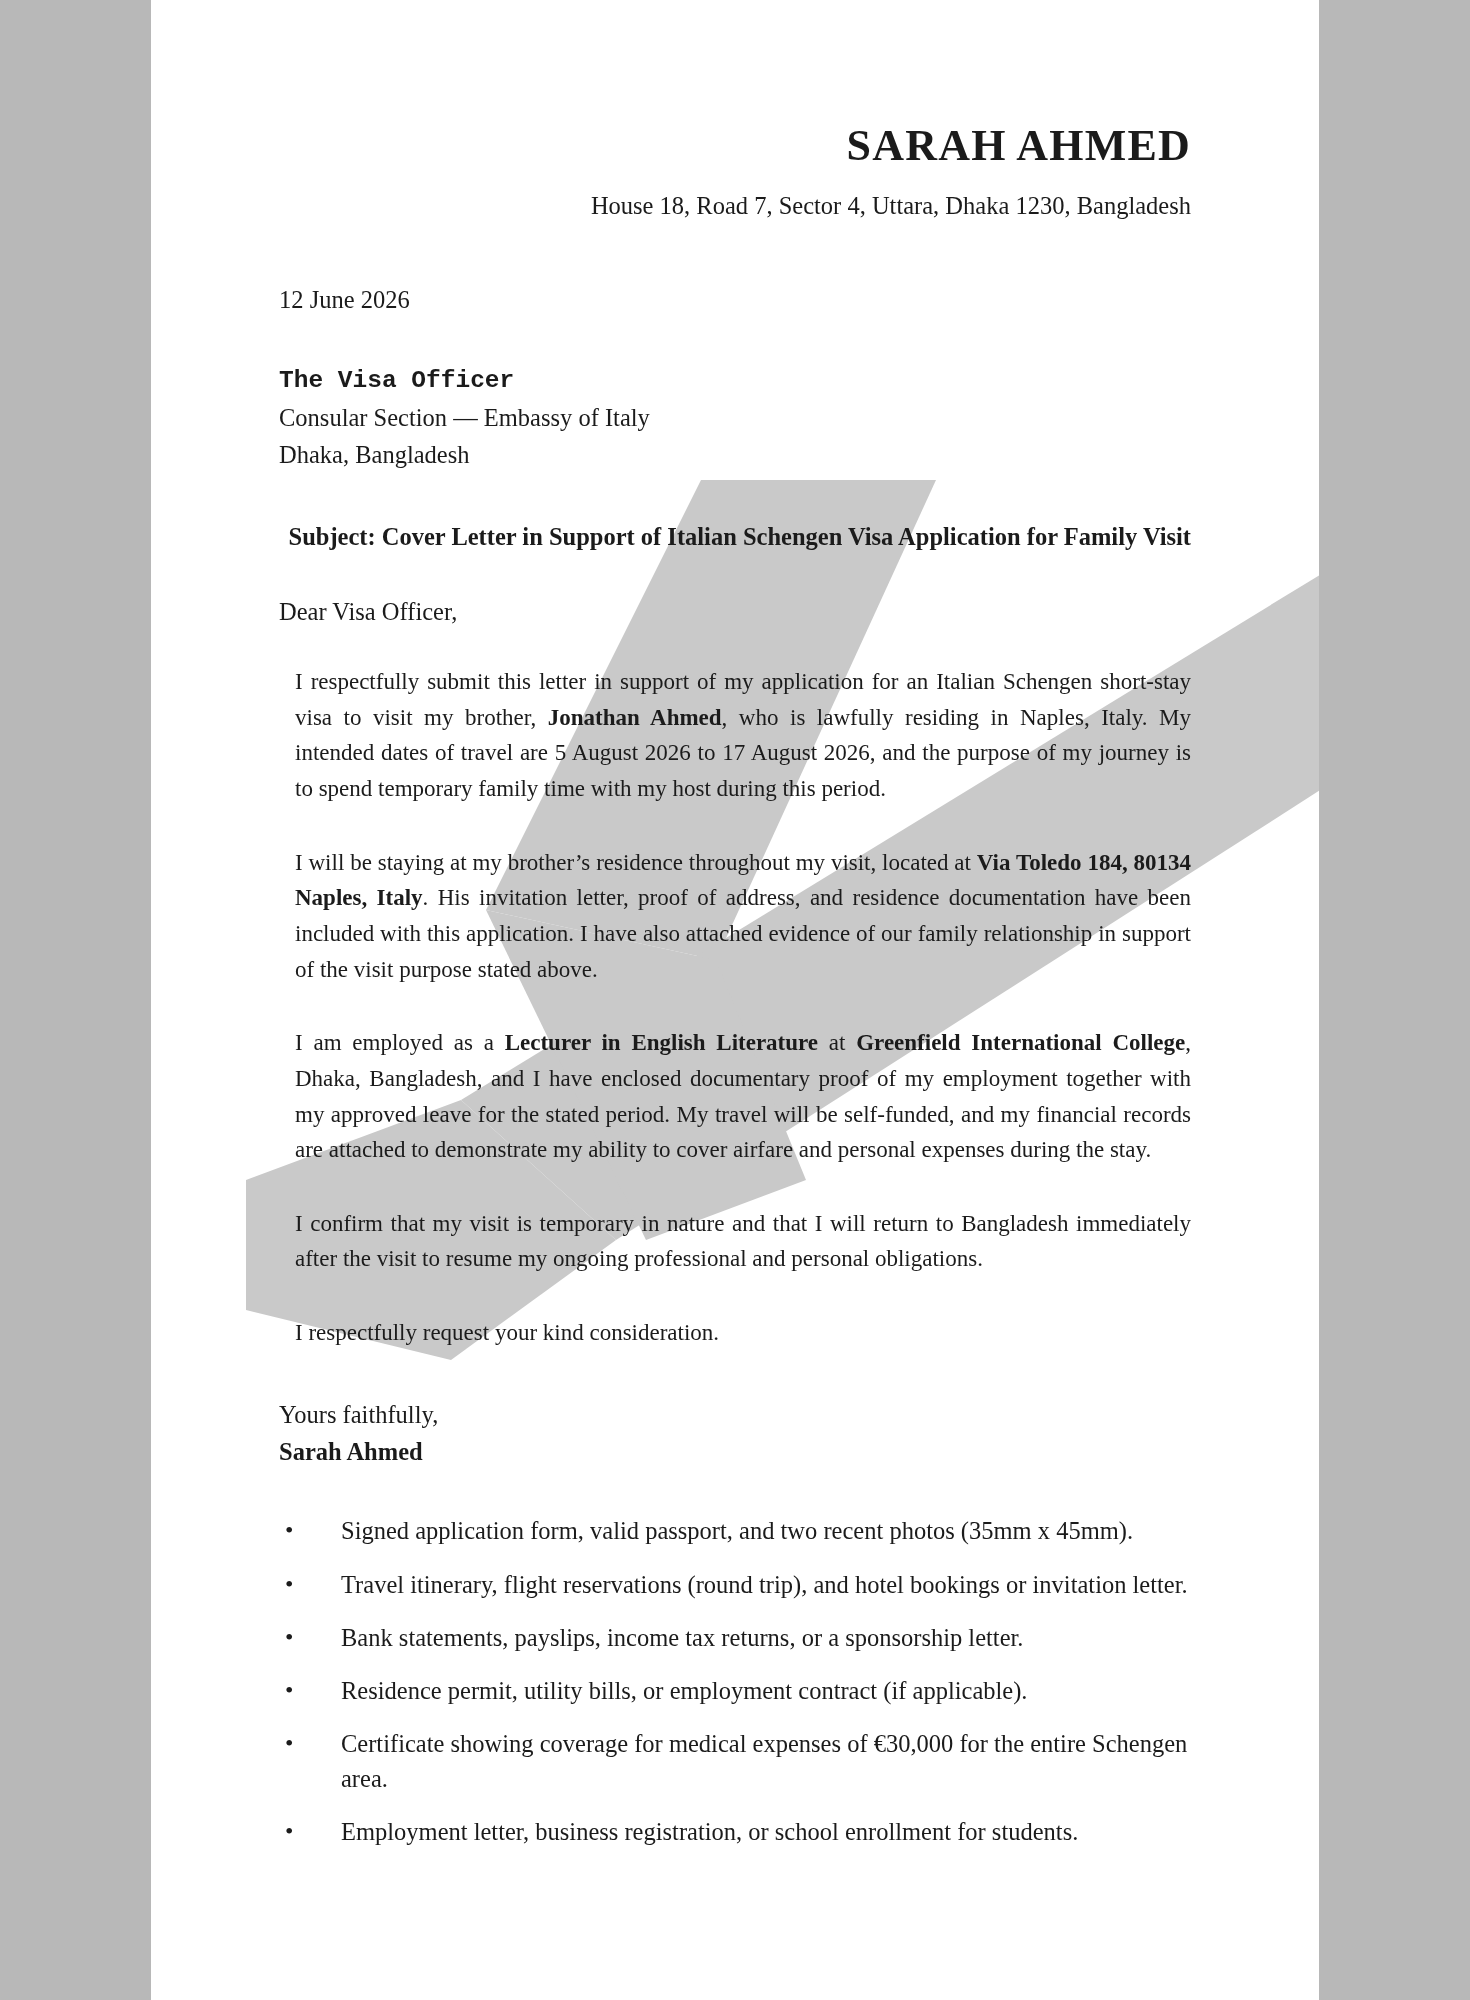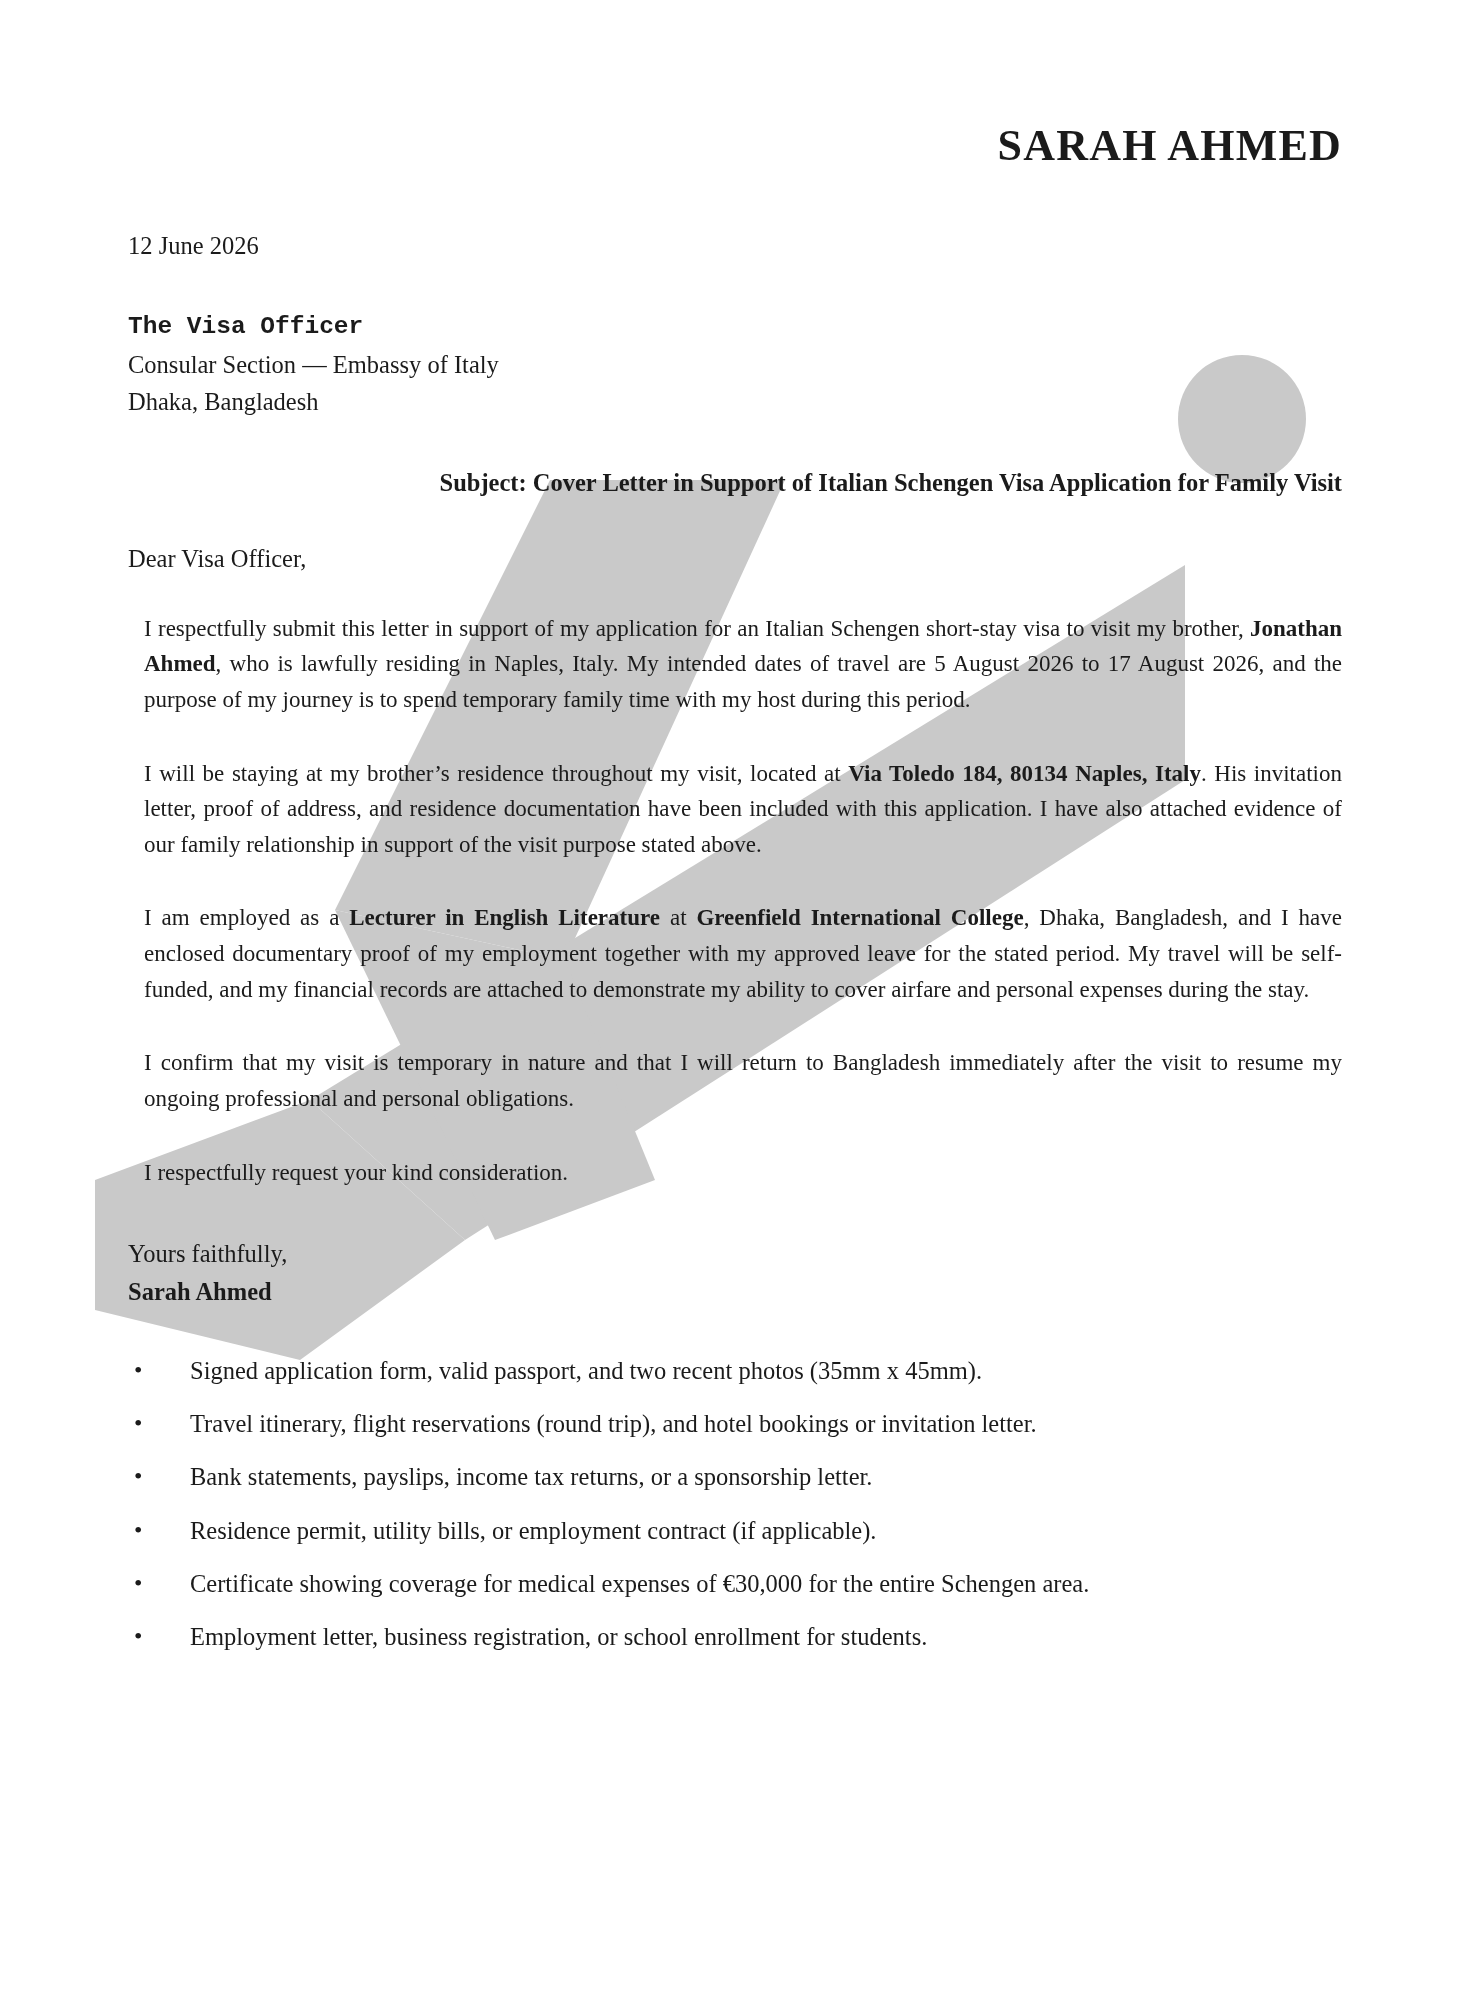--- a/index.html
+++ b/index.html
@@ -10,7 +10,7 @@
   }
   .page {
     position: relative;
-    width: 1470px;
+    width: 1168px;
     height: 2000px;
     margin: 0 auto;
     background: #ffffff;

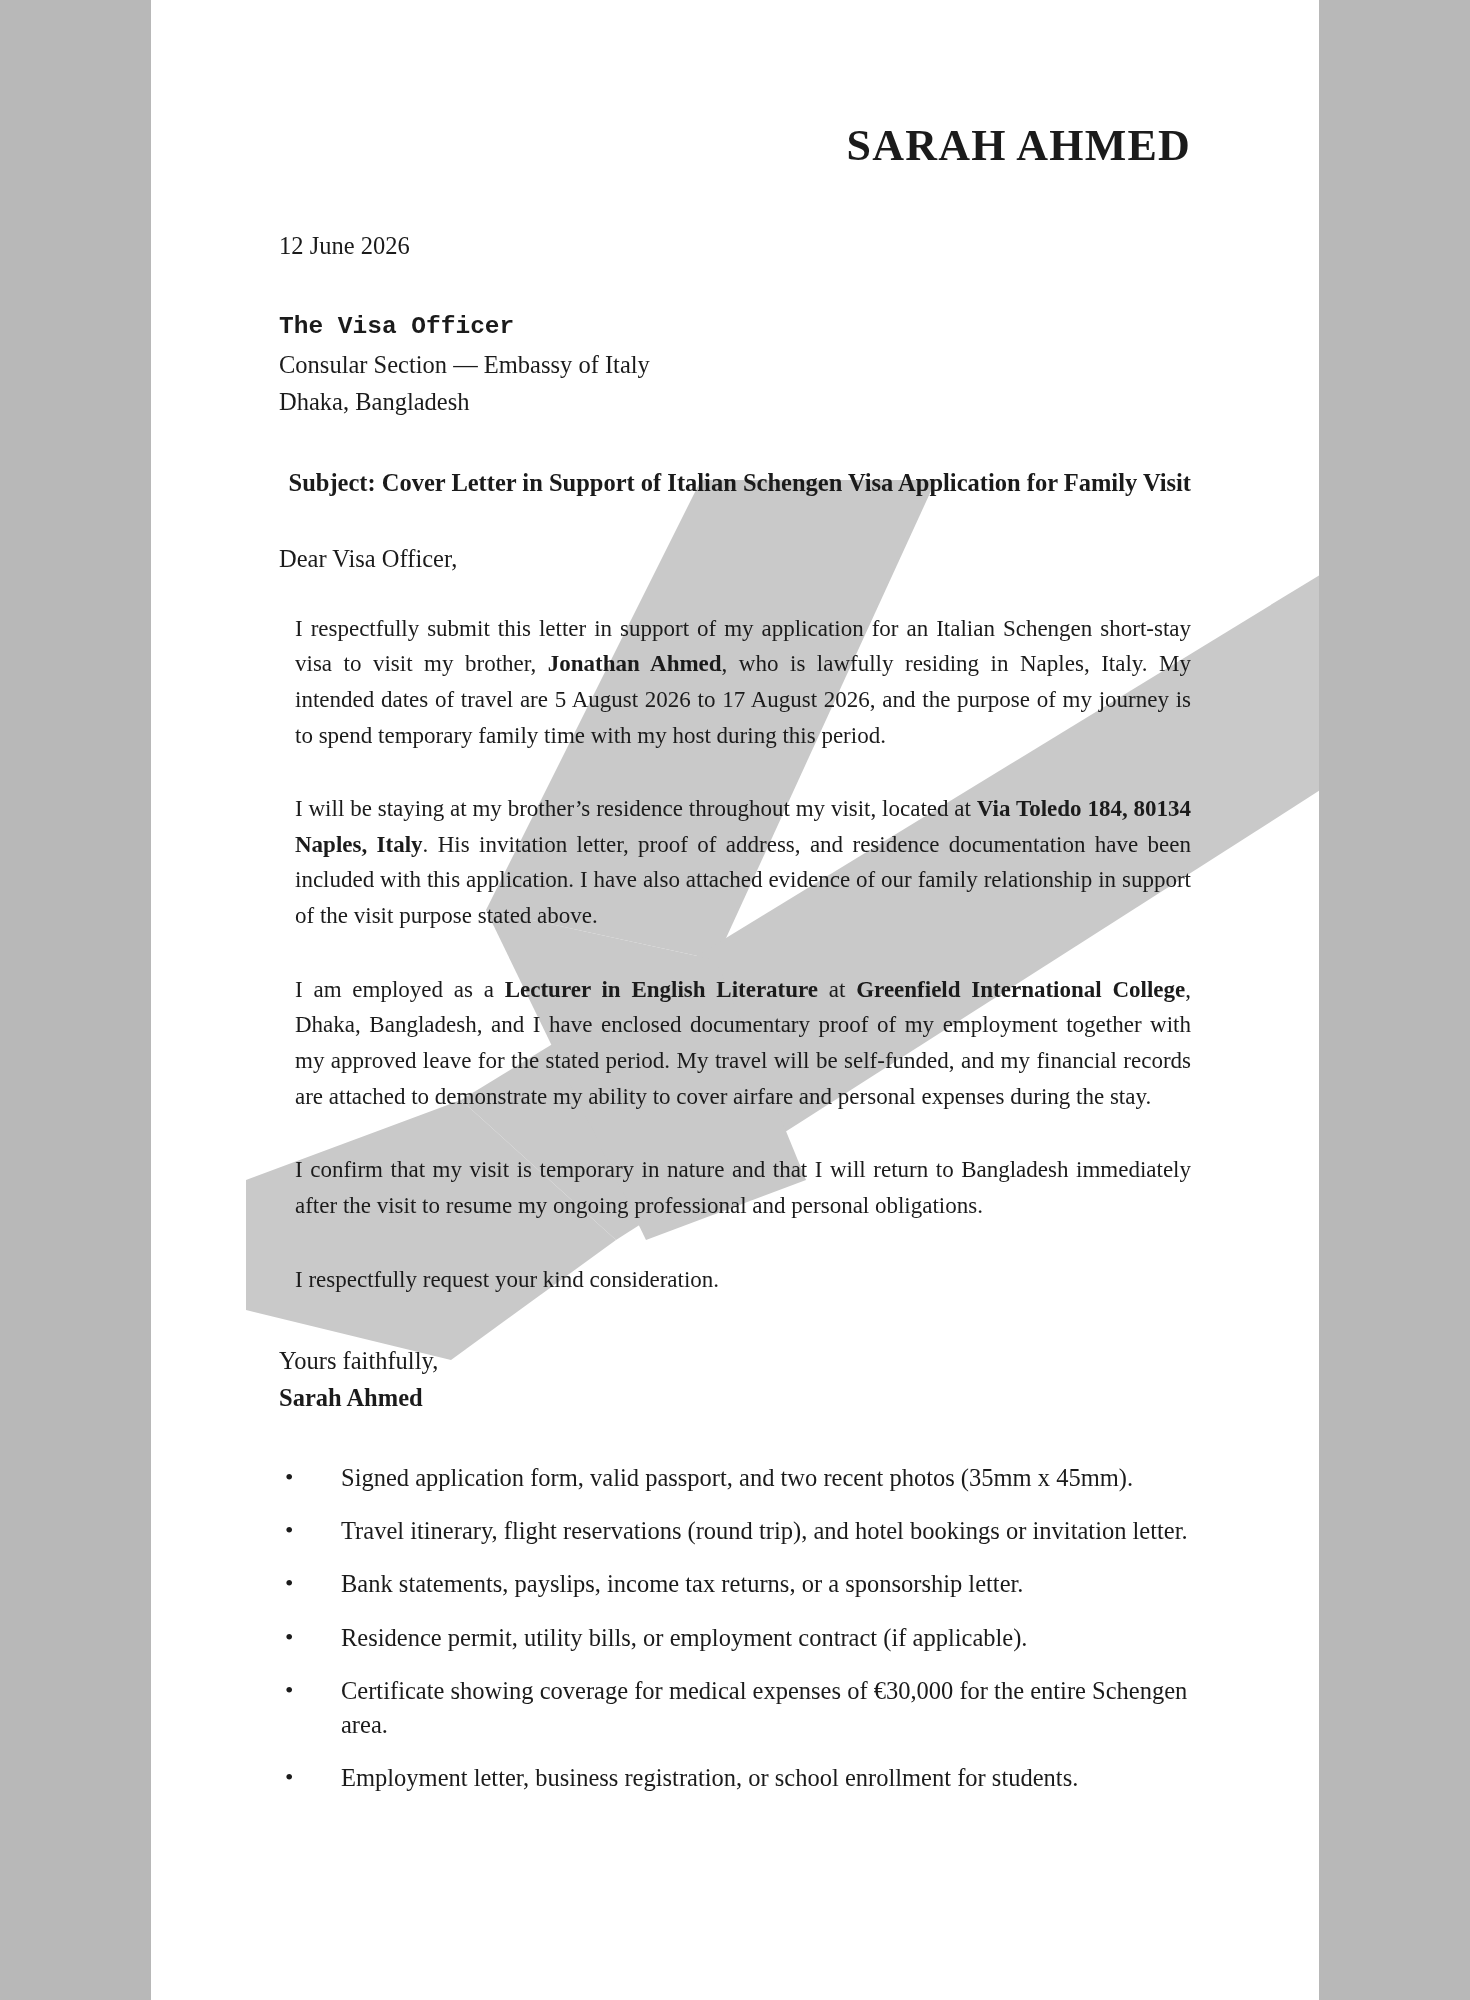--- a/index.html
+++ b/index.html
@@ -135,6 +135,7 @@
 
     <div class="letterhead">
       <div class="lh-name">SARAH AHMED</div>
+      <div class="lh-line">House 18, Road 7, Sector 4, Uttara, Dhaka 1230, Bangladesh</div>
     </div>
 
     <div class="date-line">12 June 2026</div>

